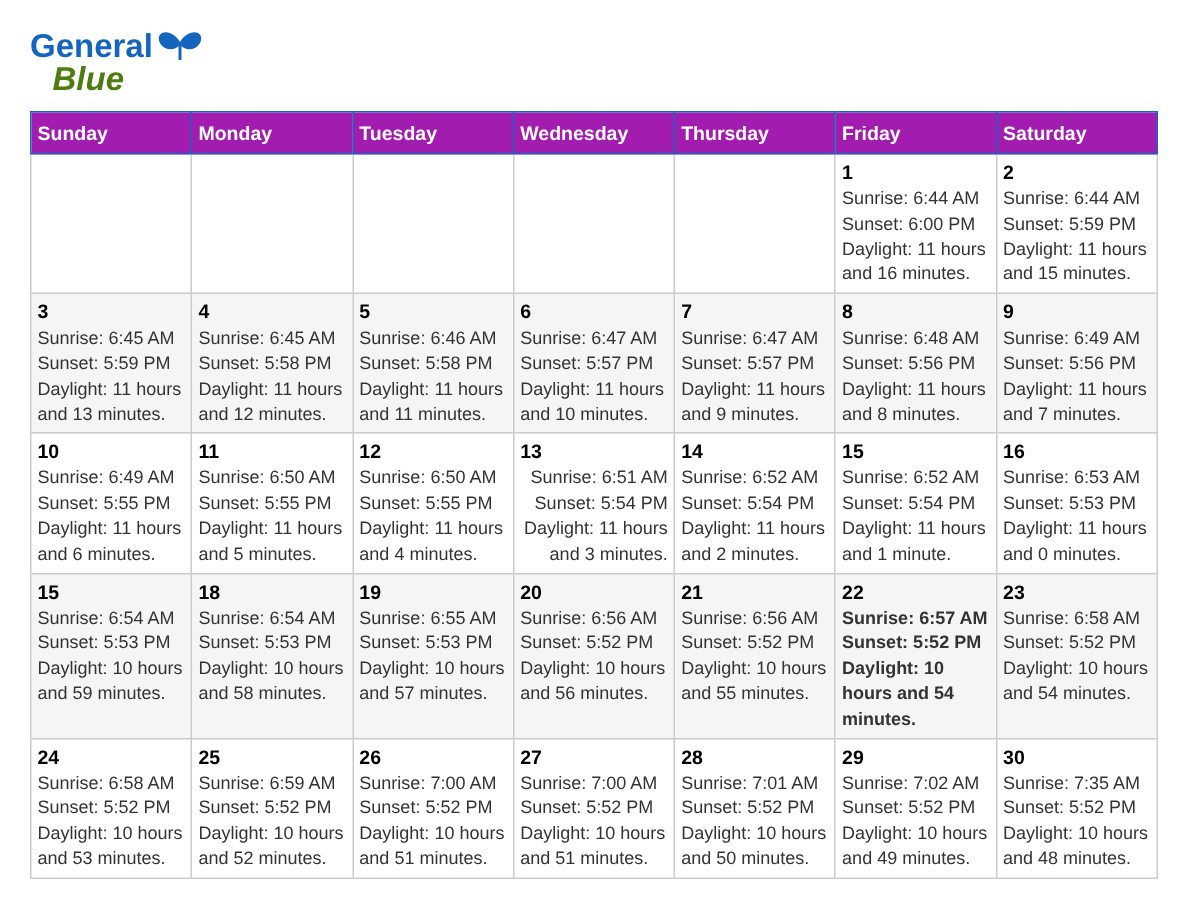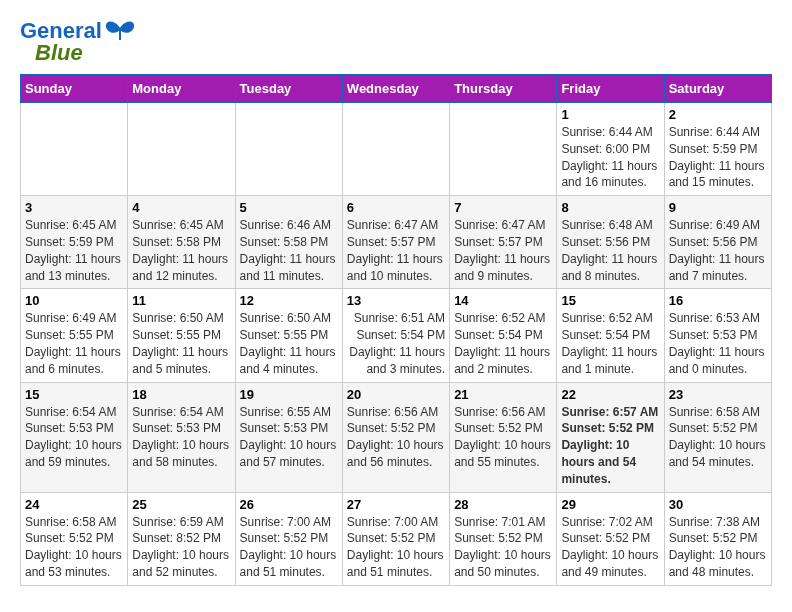--- a/index.html
+++ b/index.html
@@ -272,7 +272,7 @@
         <td>
           <div class="day-number">25</div>
           <div class="day-info" style="white-space: pre-line;">Sunrise: 6:59 AM
-Sunset: 8:52 PM
+Sunset: 5:52 PM
 Daylight: 10 hours and 52 minutes.</div>
         </td>
         <td>

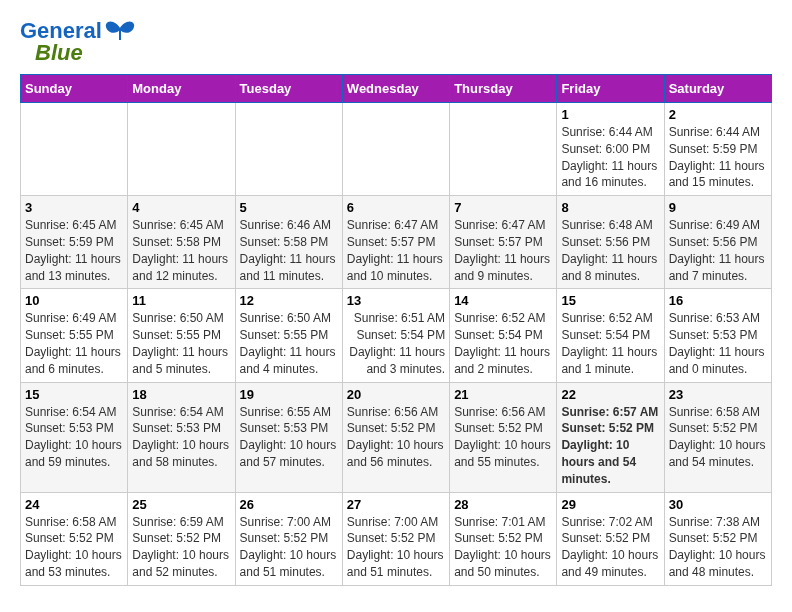--- a/index.html
+++ b/index.html
@@ -301,7 +301,7 @@
         </td>
         <td>
           <div class="day-number">30</div>
-          <div class="day-info" style="white-space: pre-line;">Sunrise: 7:38 AM
+          <div class="day-info" style="white-space: pre-line;">Sunrise: 7:35 AM
 Sunset: 5:52 PM
 Daylight: 10 hours and 48 minutes.</div>
         </td>

